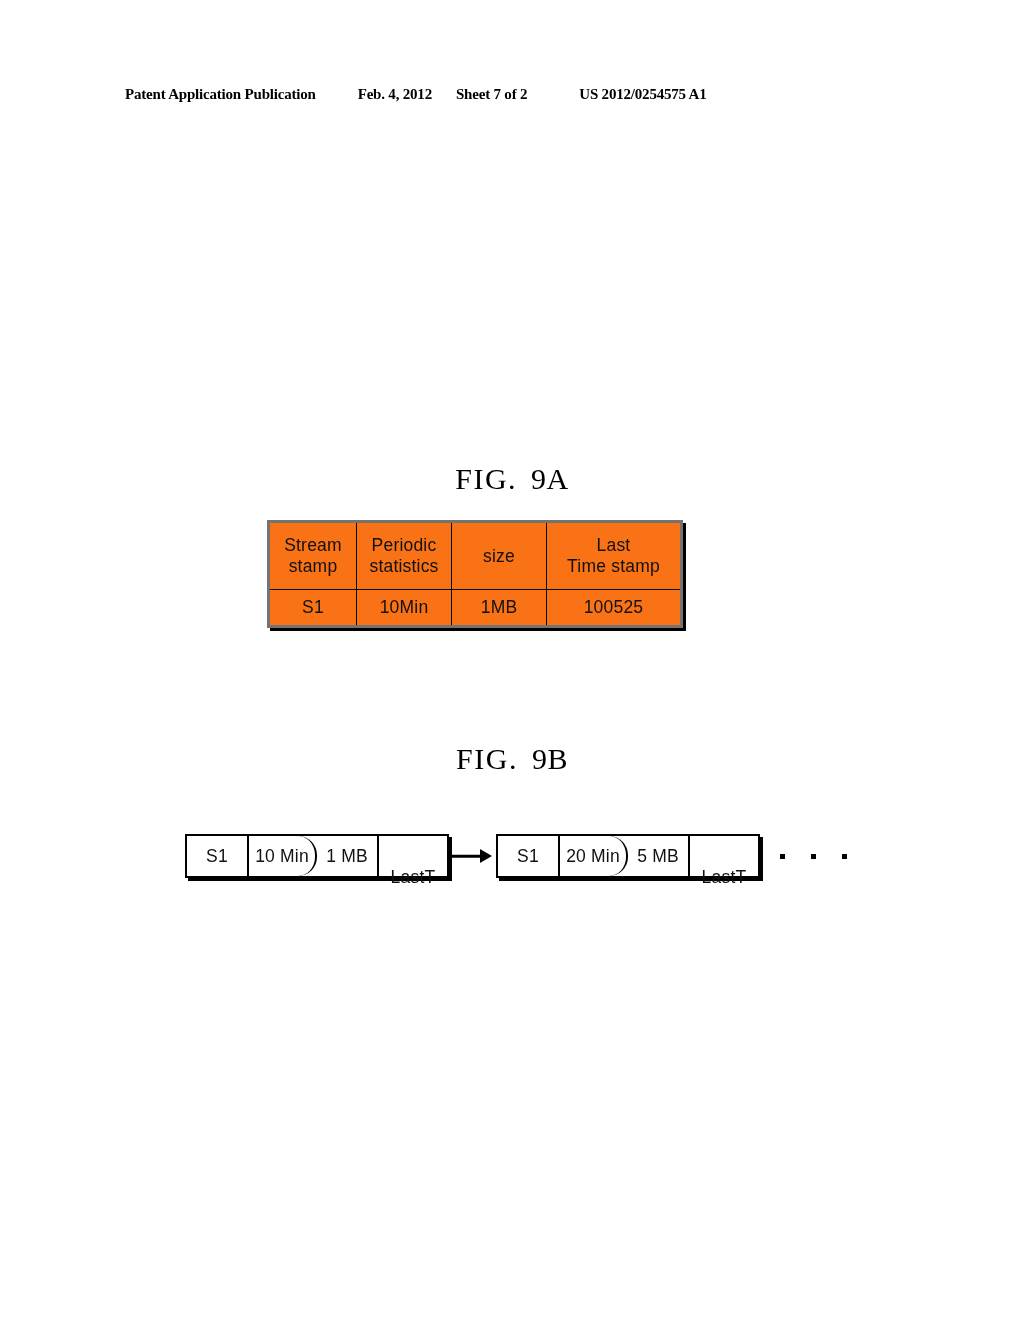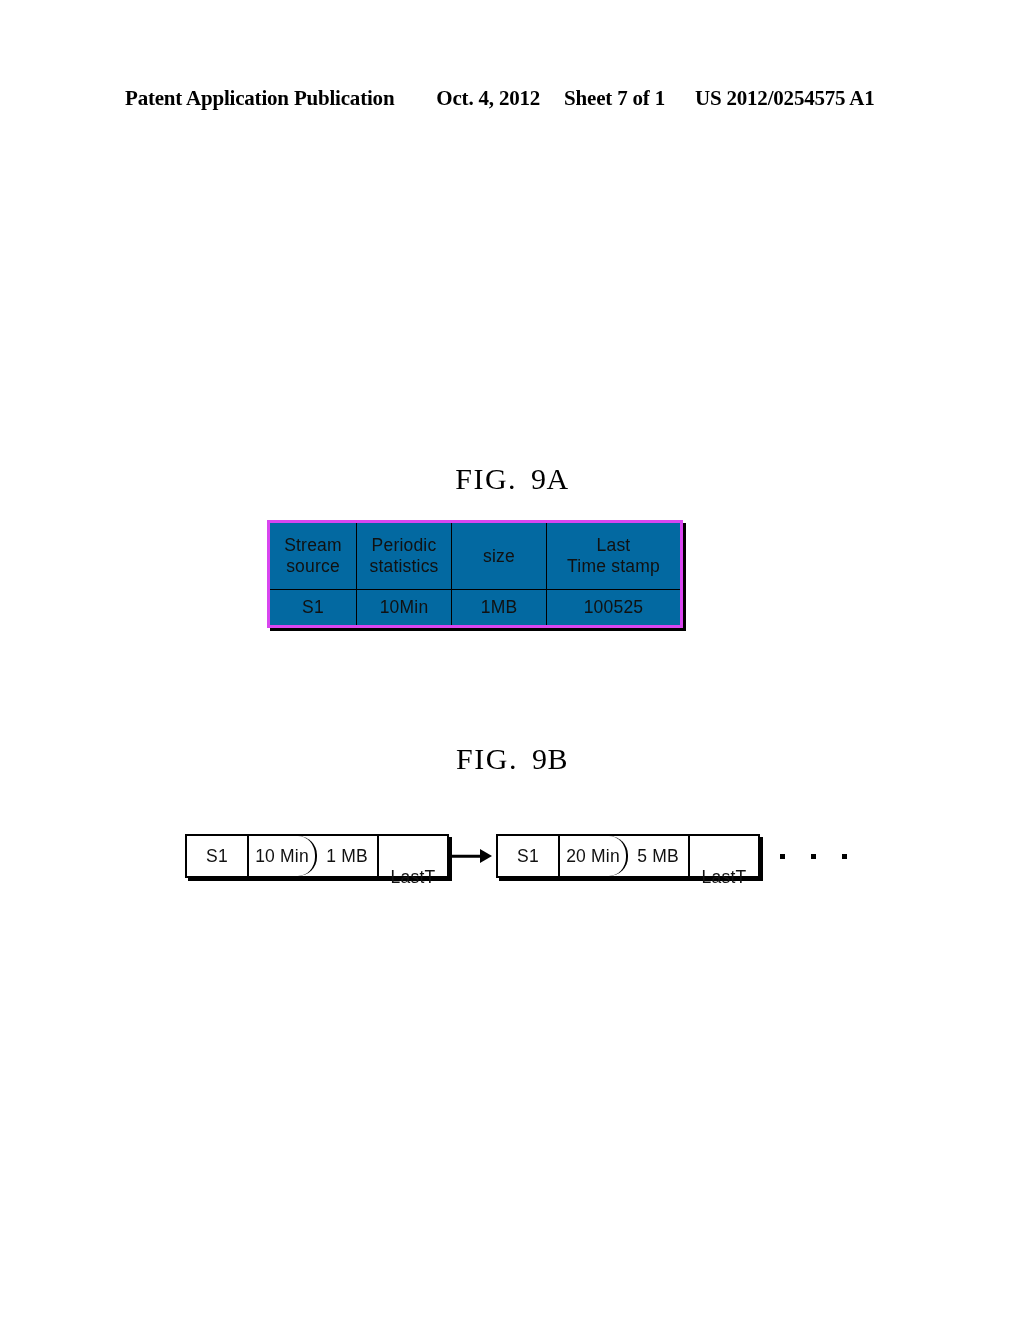--- a/index.html
+++ b/index.html
@@ -27,7 +27,7 @@
     align-items: baseline;
     font-family: "Liberation Serif", serif;
     font-weight: bold;
-    font-size: 21px;
+    font-size: 15px;
     letter-spacing: -0.2px;
     white-space: nowrap;
   }

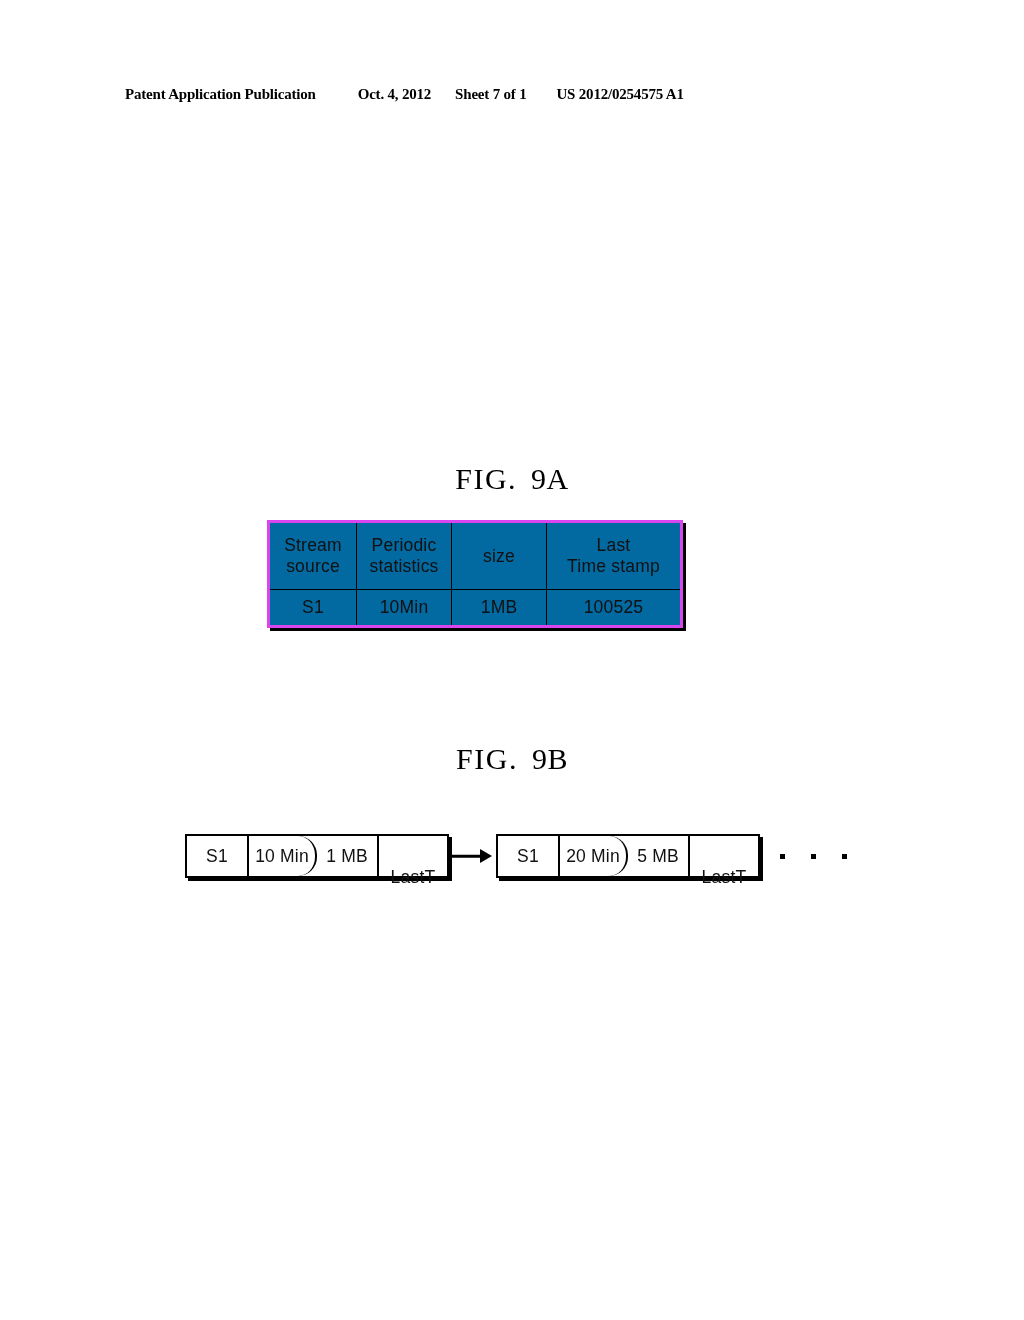--- a/index.html
+++ b/index.html
@@ -164,7 +164,7 @@
 
 <div class="page-header">
   <span class="hdr-pub">Patent Application Publication</span>
-  <span class="hdr-date">Oct. 4, 2012</span>
+  <span class="hdr-date">Feb. 4, 2012</span>
   <span class="hdr-sheet">Sheet 7 of 1</span>
   <span class="hdr-num">US 2012/0254575 A1</span>
 </div>

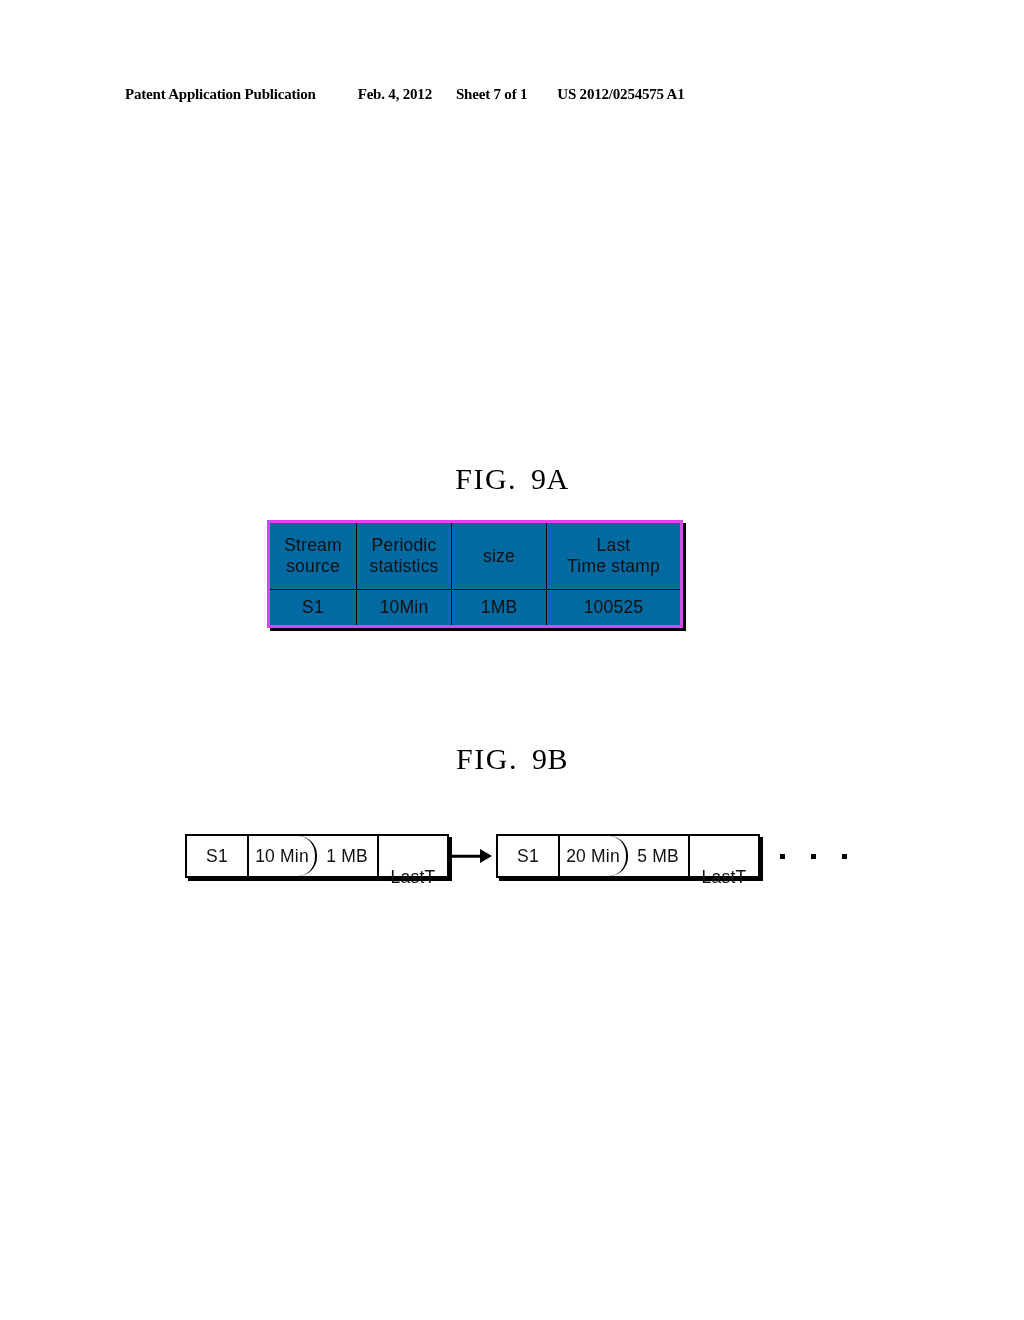--- a/index.html
+++ b/index.html
@@ -165,7 +165,7 @@
 <div class="page-header">
   <span class="hdr-pub">Patent Application Publication</span>
   <span class="hdr-date">Feb. 4, 2012</span>
-  <span class="hdr-sheet">Sheet 7 of 1</span>
+  <span class="hdr-sheet">Sheet 7 of 2</span>
   <span class="hdr-num">US 2012/0254575 A1</span>
 </div>
 

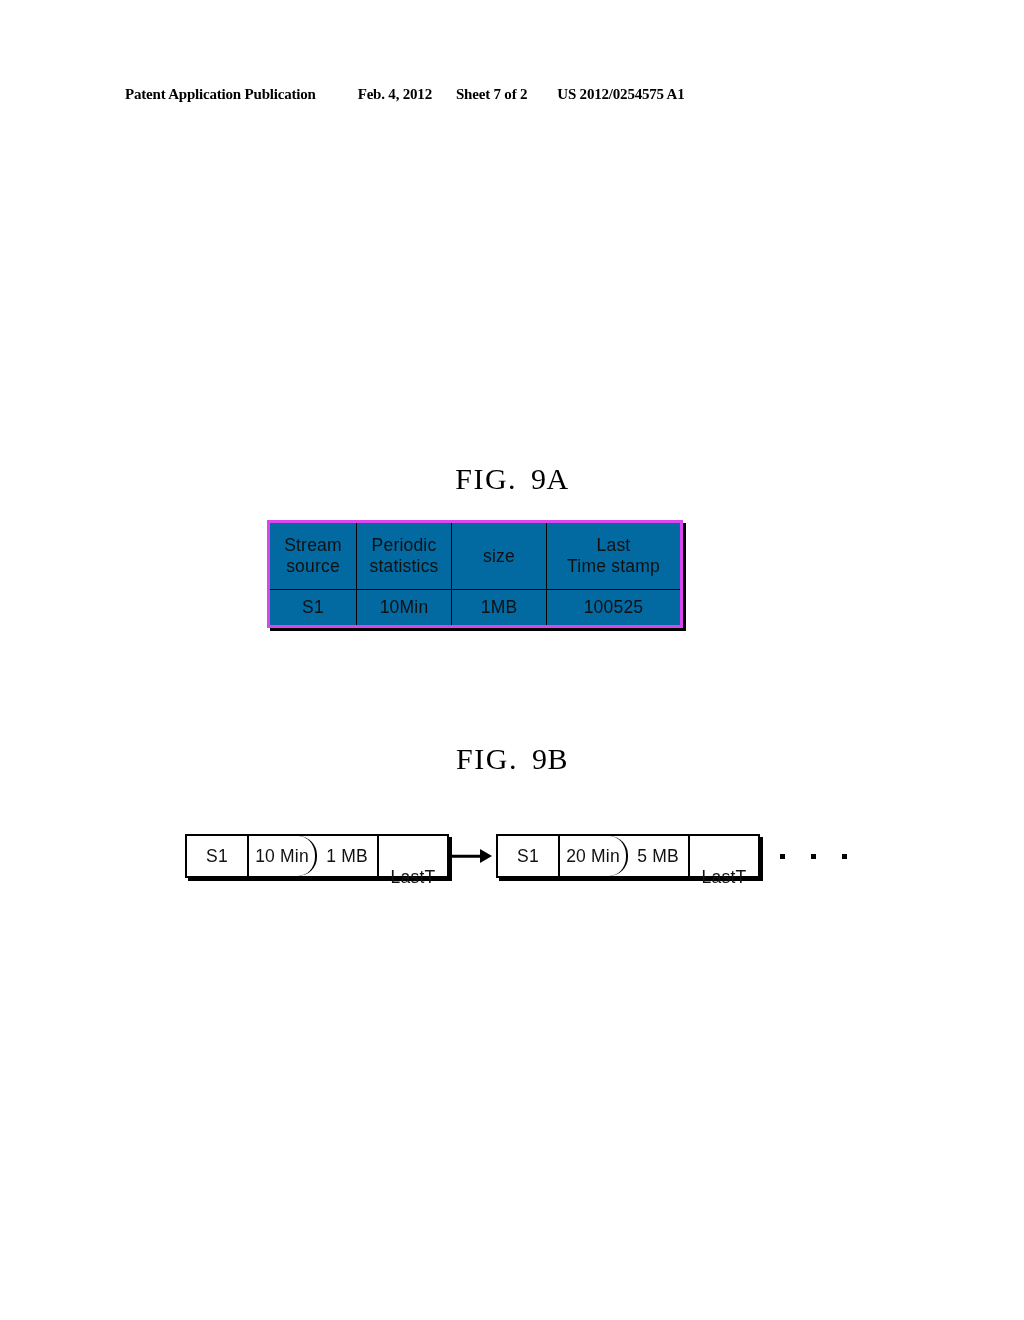--- a/index.html
+++ b/index.html
@@ -34,7 +34,7 @@
   .hdr-pub   { }
   .hdr-date  { margin-left: 42px; }
   .hdr-sheet { margin-left: 24px; }
-  .hdr-num   { margin-left: 30px; font-family: Liberation Serif, serif; }
+  .hdr-num   { margin-left: 52px; font-family: Liberation Serif, serif; }
 
   
   .fig-title {

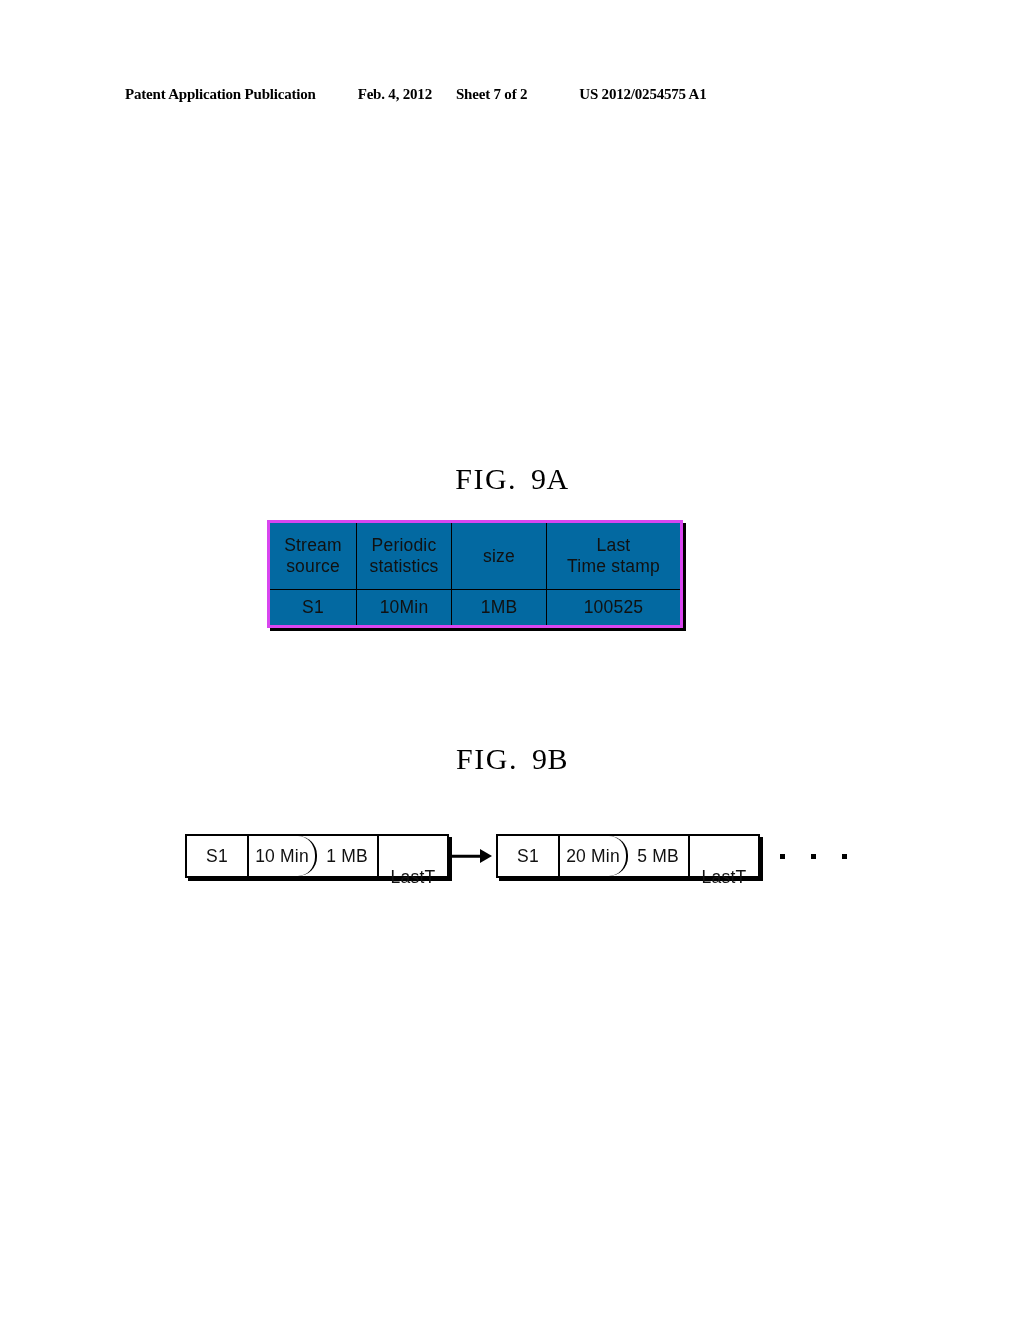--- a/index.html
+++ b/index.html
@@ -60,8 +60,8 @@
     top: 520px;
     width: 413px;
     border-collapse: collapse;
-    background: #0369a1;
-    border: 3px solid #d946ef;
+    background: #f97316;
+    border: 3px solid #737373;
     box-shadow: 3px 3px 0 0 #000000;
     table-layout: fixed;
   }

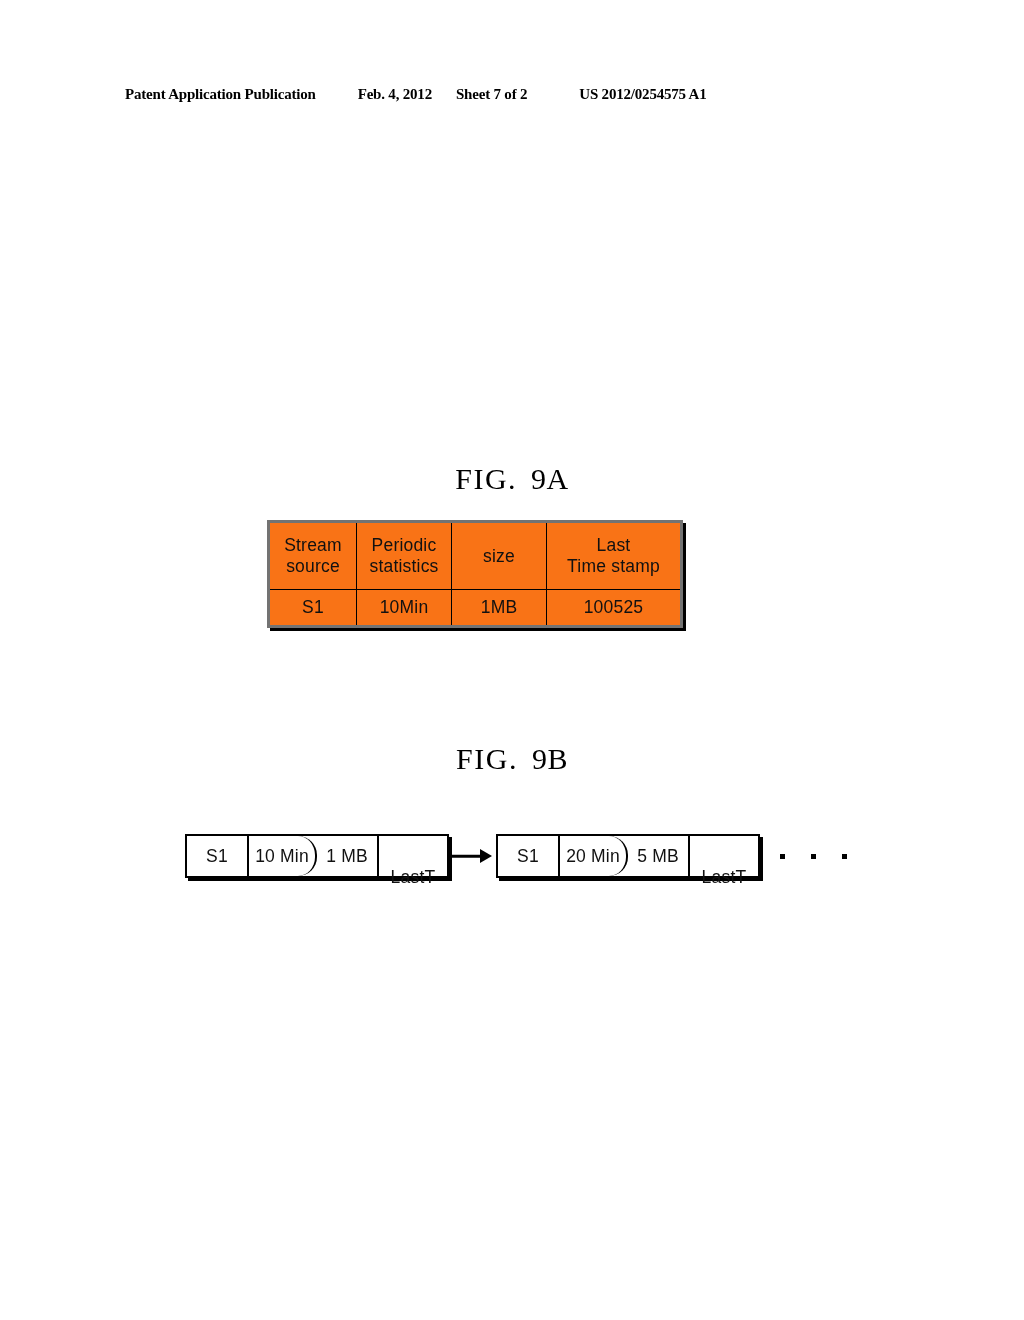--- a/index.html
+++ b/index.html
@@ -184,7 +184,7 @@
     <tr class="header-row">
       <td>
         <span class="cell-line">Stream</span>
-        <span class="cell-line">source</span>
+        <span class="cell-line">stamp</span>
       </td>
       <td>
         <span class="cell-line">Periodic</span>

